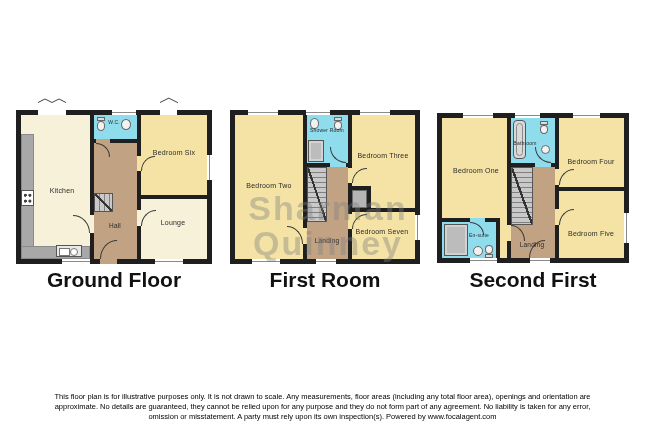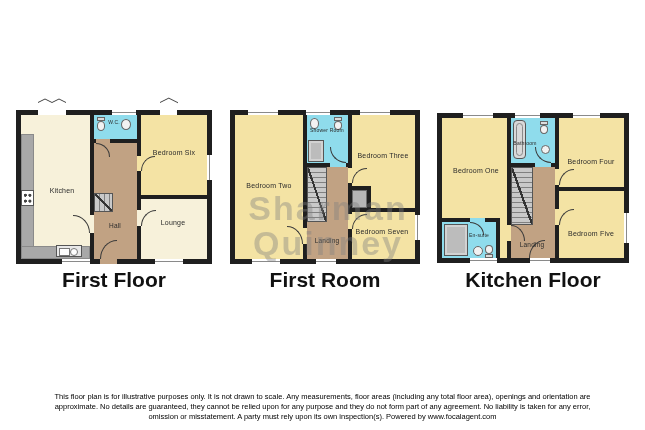--- a/index.html
+++ b/index.html
@@ -212,7 +212,7 @@
     <span style="display:block;">Quinney</span>
   </div>
 
-  <div class="floor-title" style="left:16px;top:268px;width:196px;">First Floor</div>
+  <div class="floor-title" style="left:16px;top:268px;width:196px;">Ground Floor</div>
   <div class="floor-title" style="left:230px;top:268px;width:190px;">First Room</div>
   <div class="floor-title" style="left:437px;top:268px;width:192px;">Kitchen Floor</div>
 

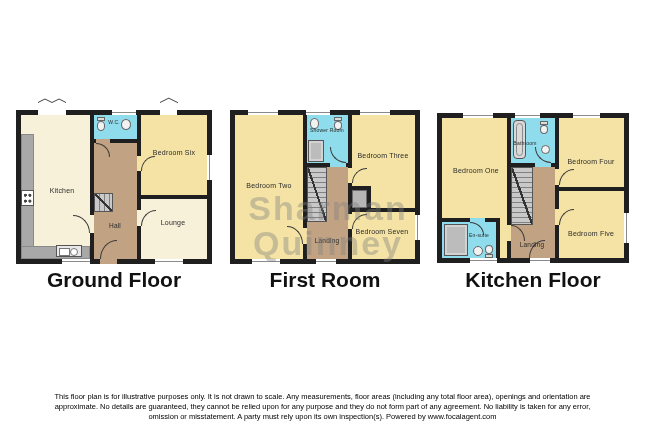--- a/index.html
+++ b/index.html
@@ -214,7 +214,7 @@
 
   <div class="floor-title" style="left:16px;top:268px;width:196px;">Ground Floor</div>
   <div class="floor-title" style="left:230px;top:268px;width:190px;">First Room</div>
-  <div class="floor-title" style="left:437px;top:268px;width:192px;">Kitchen Floor</div>
+  <div class="floor-title" style="left:437px;top:268px;width:192px;">Second First</div>
 
   <div class="disclaimer">This floor plan is for illustrative purposes only. It is not drawn to scale. Any measurements, floor areas (including any total floor area), openings and orientation are approximate. No details are guaranteed, they cannot be relied upon for any purpose and they do not form part of any agreement. No liability is taken for any error, omission or misstatement. A party must rely upon its own inspection(s). Powered by www.focalagent.com</div>
 

